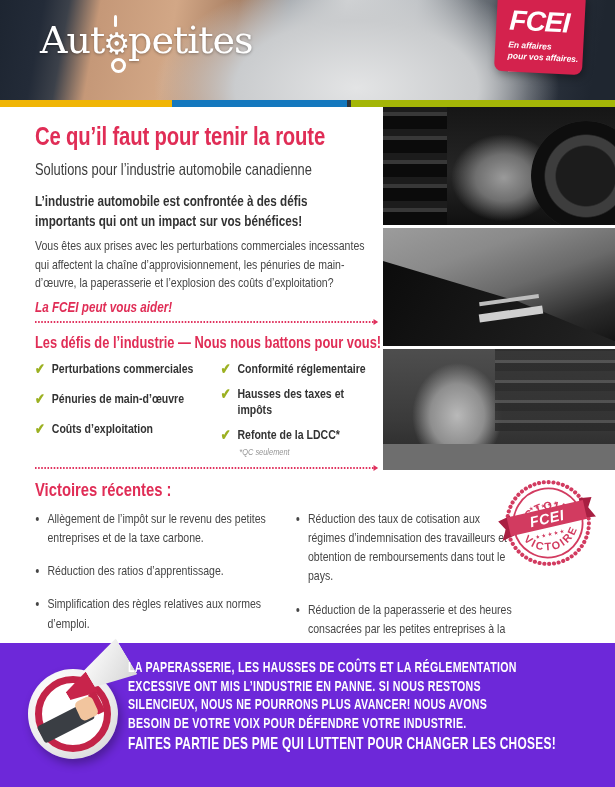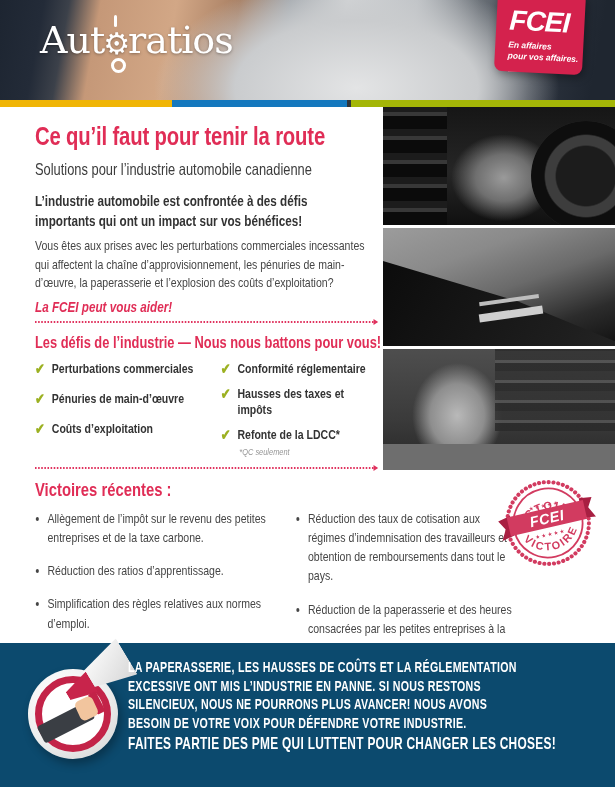--- a/index.html
+++ b/index.html
@@ -117,7 +117,7 @@
 <div class="page">
 
   <header class="hero">
-    <div class="brand"><span>Aut</span><span class="gear">⚙</span><span>ratios</span></div>
+    <div class="brand"><span>Aut</span><span class="gear">⚙</span><span>petites</span></div>
     <div class="fcei">
       <div class="fcei-name">FCEI</div>
       <div class="fcei-tag">

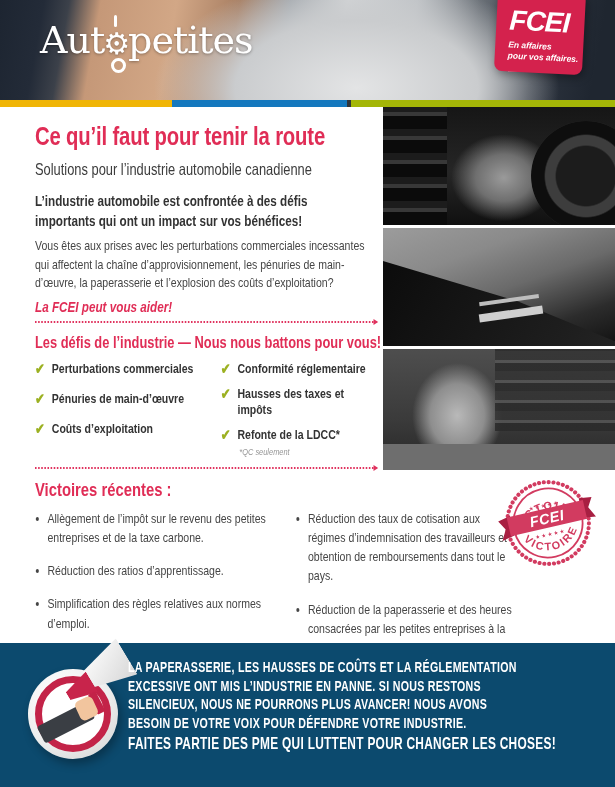--- a/index.html
+++ b/index.html
@@ -89,7 +89,7 @@
   .stamp{position:absolute;left:498px;top:368px;width:100px;height:96px;}
 
   
-  .banner{position:relative;height:145px;background:#0c4a6e;}
+  .banner{position:relative;height:145px;background:#6d28d9;}
   .mega{position:absolute;left:24px;top:4px;width:112px;height:120px;}
   .mega div{position:absolute;}
   .mega-halo{left:4px;top:22px;width:90px;height:90px;border-radius:50%;

